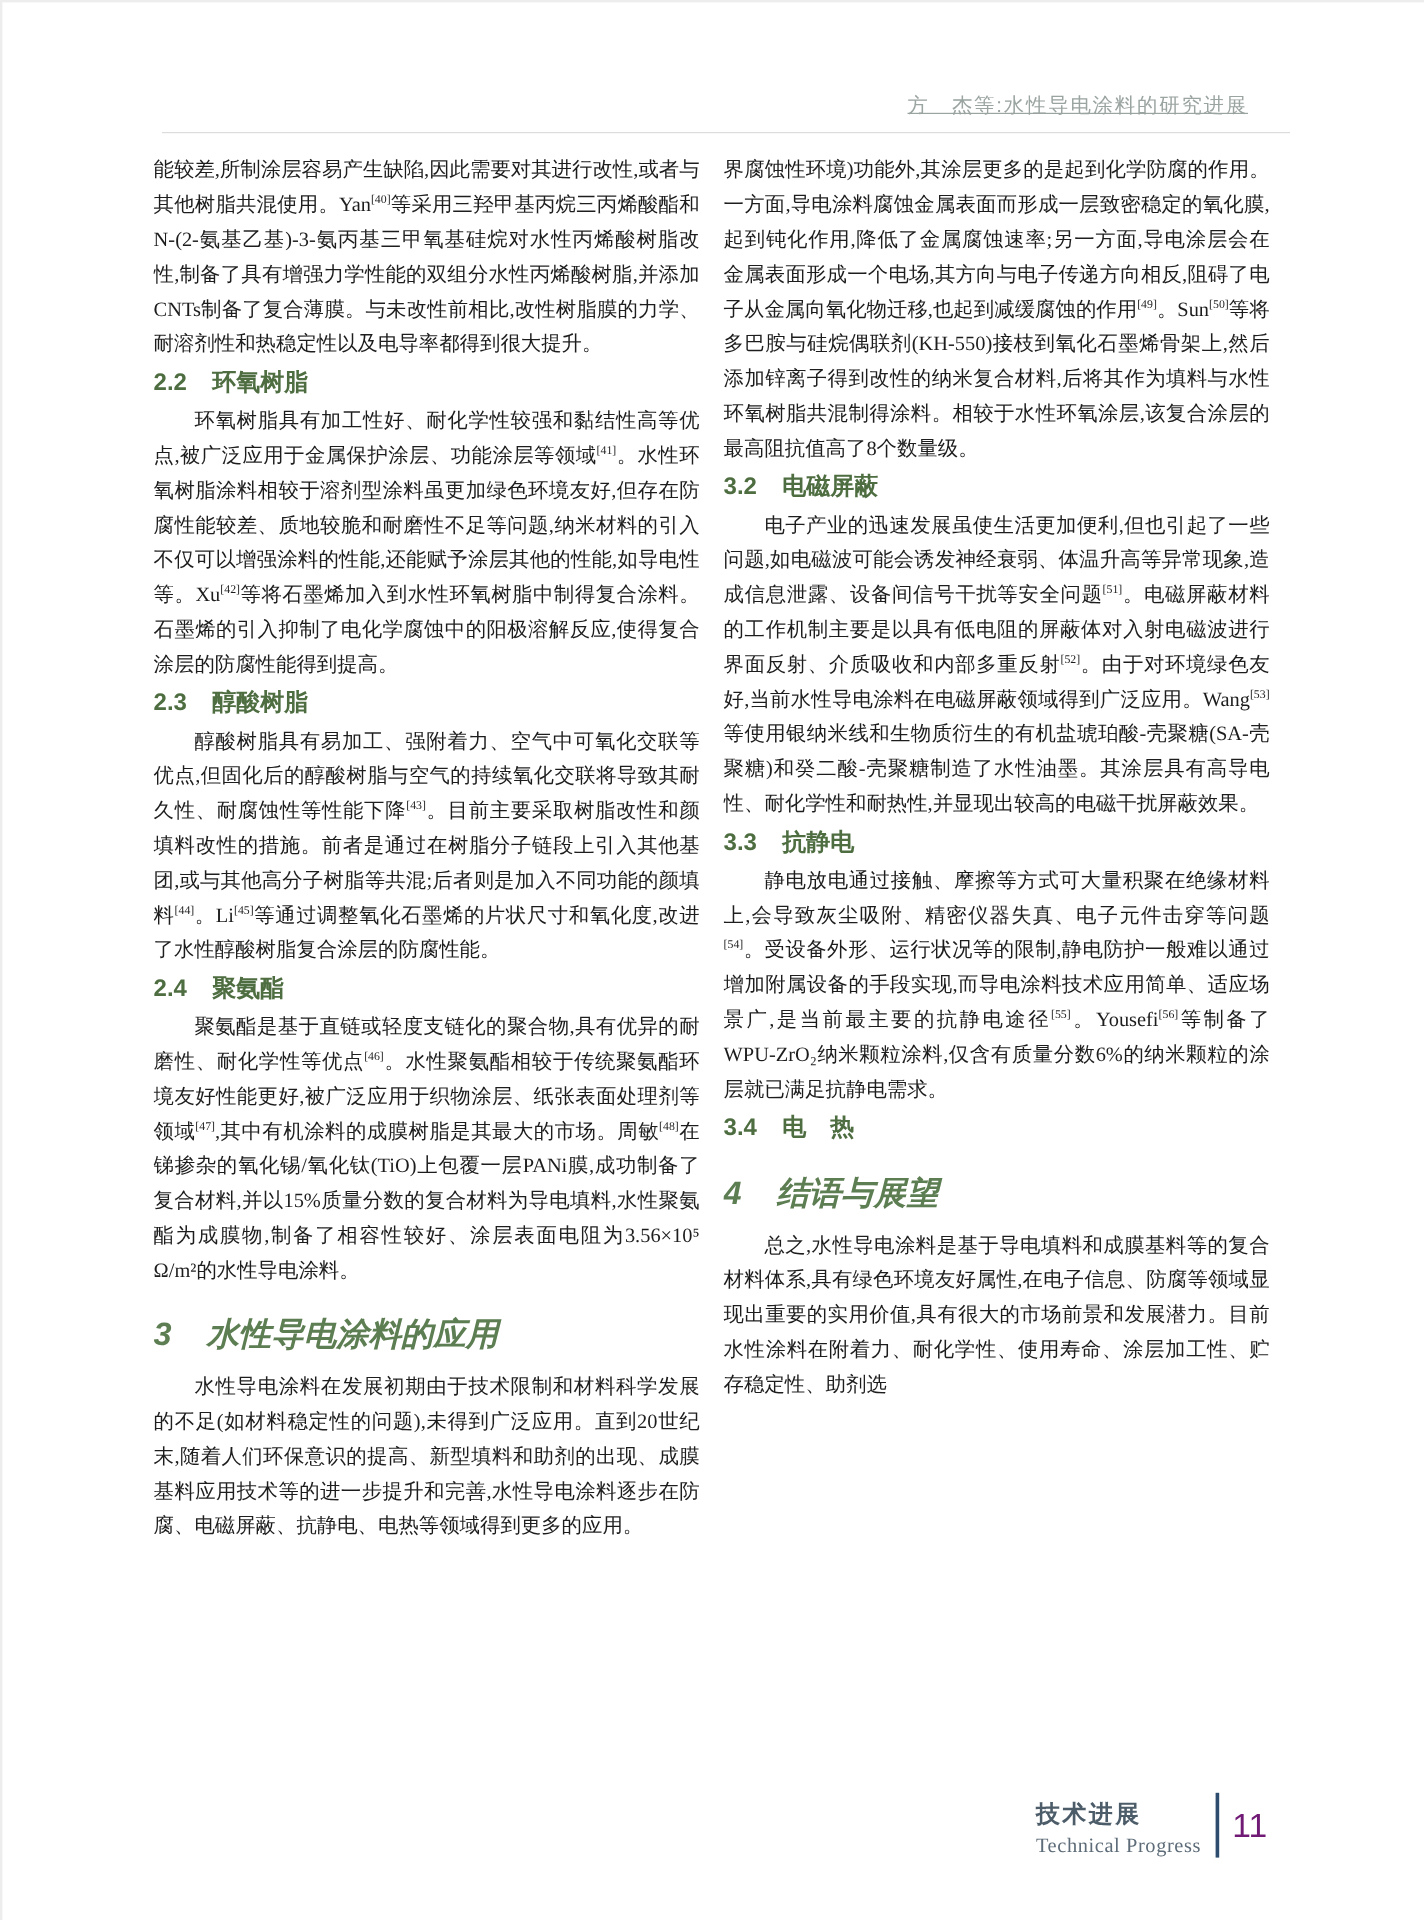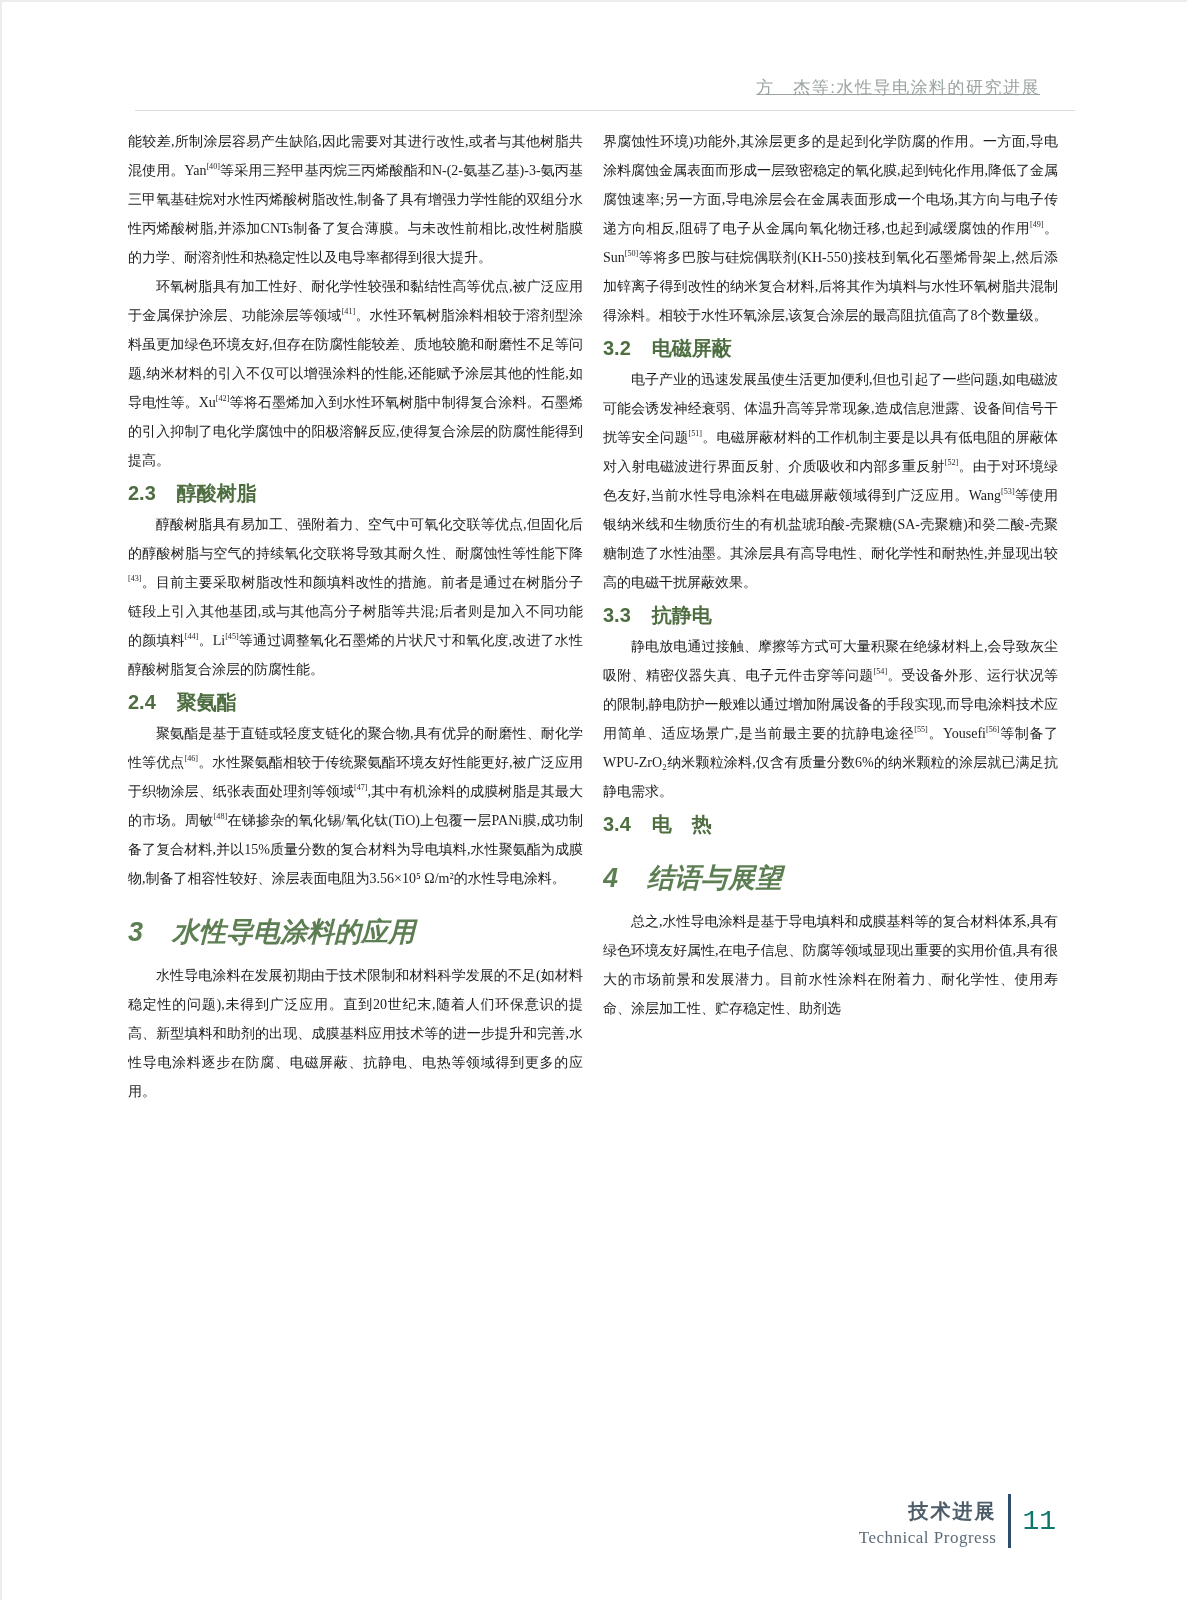--- a/index.html
+++ b/index.html
@@ -20,7 +20,7 @@
   .columns{display:flex;gap:20px;padding:16px 127px 0 126px;}
   .col{width:455px;height:1352px;overflow:hidden;}
   p.body{
-    margin:0;font-size:14px;line-height:29px;text-align:justify;
+    margin:0;font-size:17px;line-height:29px;text-align:justify;
     text-justify:inter-ideograph;color:#1d1d1d;
     font-family:"Liberation Serif","DejaVu Serif",serif;
   }

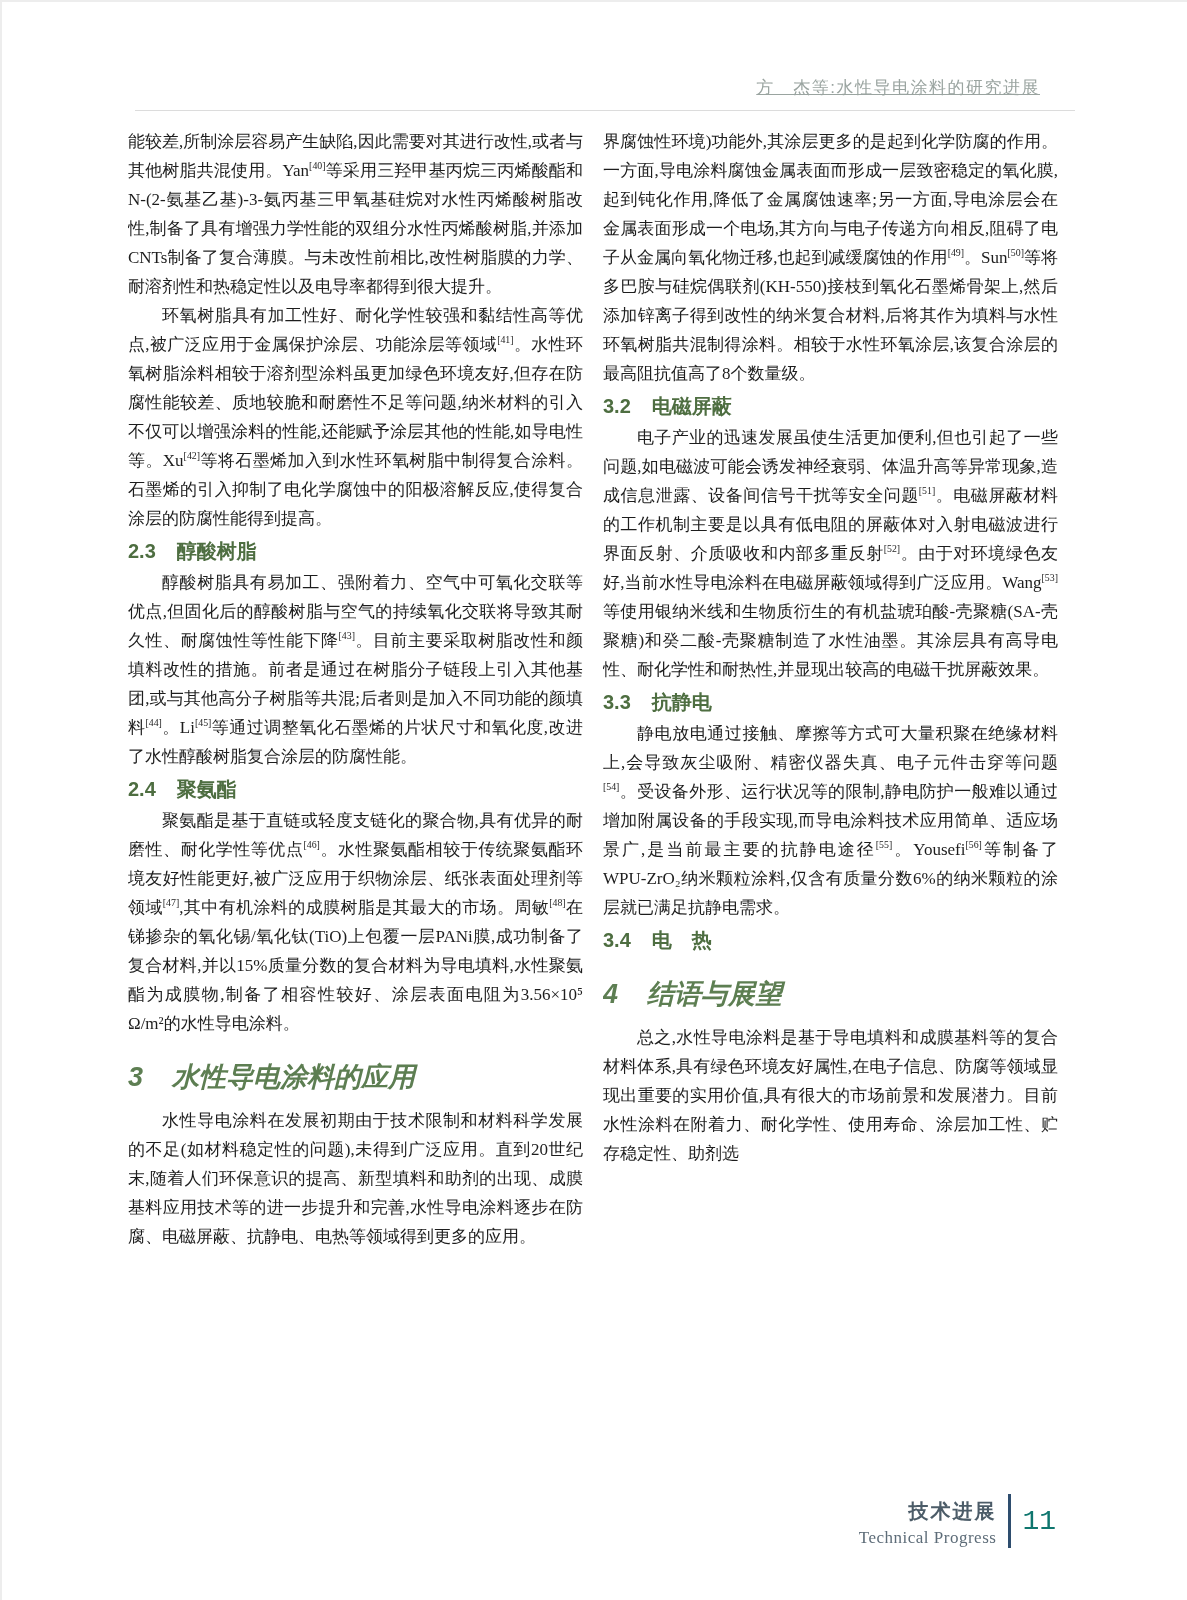--- a/index.html
+++ b/index.html
@@ -68,6 +68,7 @@
   <section class="col">
     <p class="body">能较差,所制涂层容易产生缺陷,因此需要对其进行改性,或者与其他树脂共混使用。Yan<sup>[40]</sup>等采用三羟甲基丙烷三丙烯酸酯和N-(2-氨基乙基)-3-氨丙基三甲氧基硅烷对水性丙烯酸树脂改性,制备了具有增强力学性能的双组分水性丙烯酸树脂,并添加CNTs制备了复合薄膜。与未改性前相比,改性树脂膜的力学、耐溶剂性和热稳定性以及电导率都得到很大提升。</p>
 
+    <h3 class="sub"><span class="num">2.2</span><span>环氧树脂</span></h3>
     <p class="body ind">环氧树脂具有加工性好、耐化学性较强和黏结性高等优点,被广泛应用于金属保护涂层、功能涂层等领域<sup>[41]</sup>。水性环氧树脂涂料相较于溶剂型涂料虽更加绿色环境友好,但存在防腐性能较差、质地较脆和耐磨性不足等问题,纳米材料的引入不仅可以增强涂料的性能,还能赋予涂层其他的性能,如导电性等。Xu<sup>[42]</sup>等将石墨烯加入到水性环氧树脂中制得复合涂料。石墨烯的引入抑制了电化学腐蚀中的阳极溶解反应,使得复合涂层的防腐性能得到提高。</p>
 
     <h3 class="sub"><span class="num">2.3</span><span>醇酸树脂</span></h3>

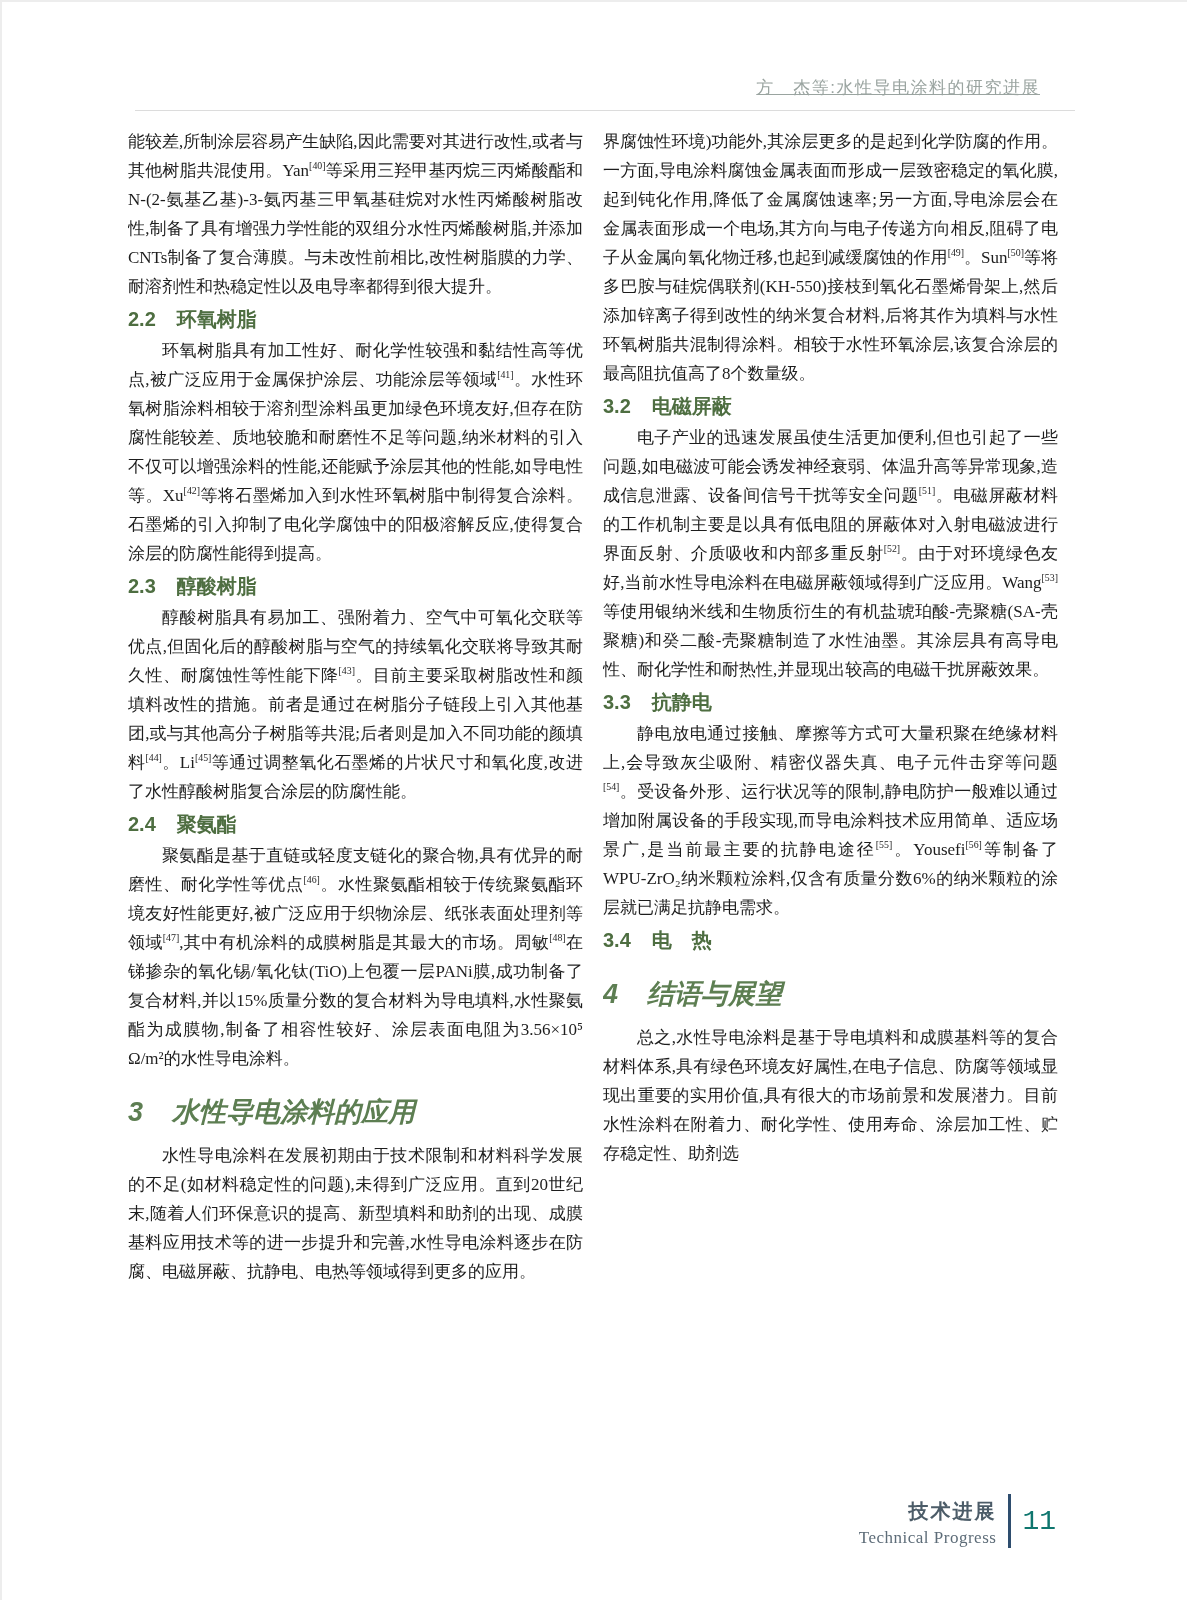--- a/index.html
+++ b/index.html
@@ -40,7 +40,7 @@
   .page-footer{
     position:absolute;top:1492px;right:131px;display:flex;align-items:stretch;
   }
-  .f-text{text-align:right;padding-right:12px;padding-top:4px;}
+  .f-text{padding-right:12px;padding-top:4px;}
   .f-cn{
     font-family:"Liberation Sans","DejaVu Sans",sans-serif;
     font-size:20px;font-weight:bold;letter-spacing:2px;color:#4c5c68;

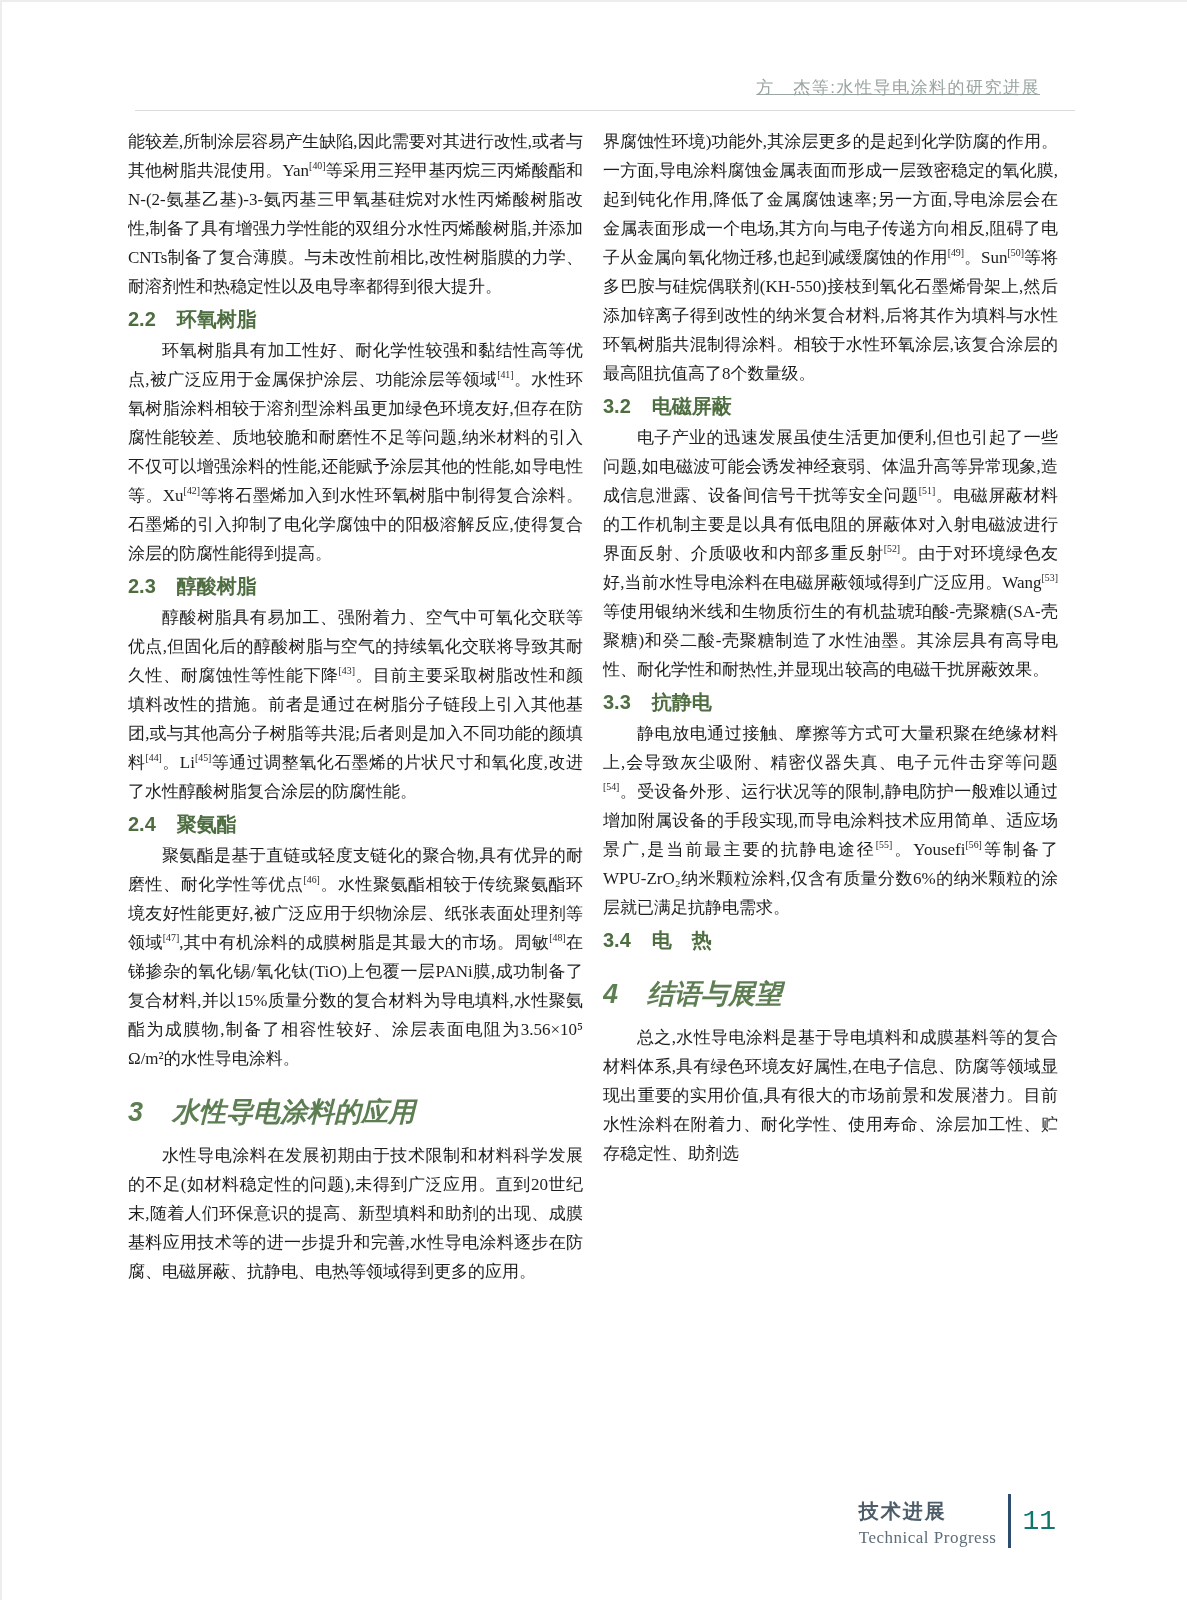--- a/index.html
+++ b/index.html
@@ -51,8 +51,8 @@
   }
   .f-bar{width:3px;background:#2e4d6e;}
   .f-num{
-    font-family:Liberation Mono, monospace;
-    font-size:28px;color:#0f766e;padding:12px 0 0 11px;
+    font-family:Liberation Sans, sans-serif;
+    font-size:28px;color:#701a75;padding:12px 0 0 11px;
   }
 </style>
 </head>

